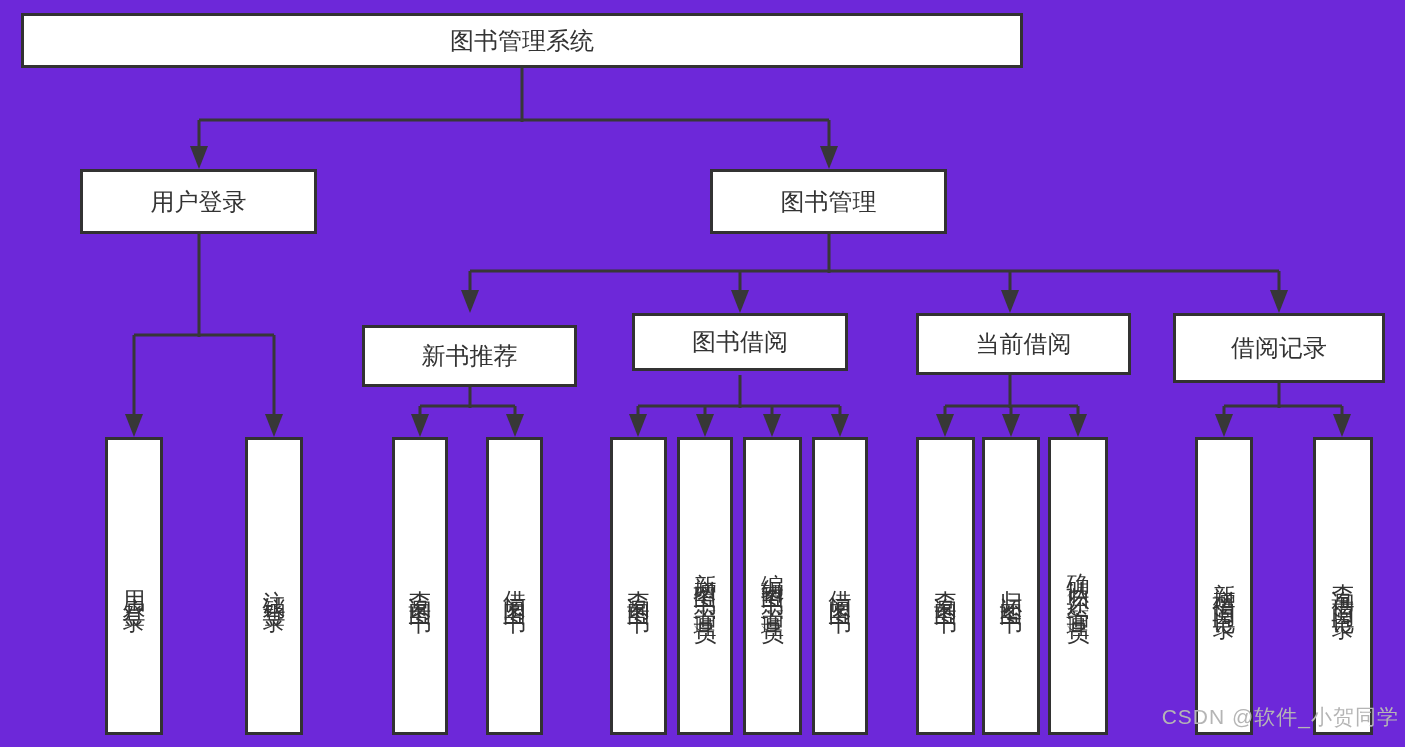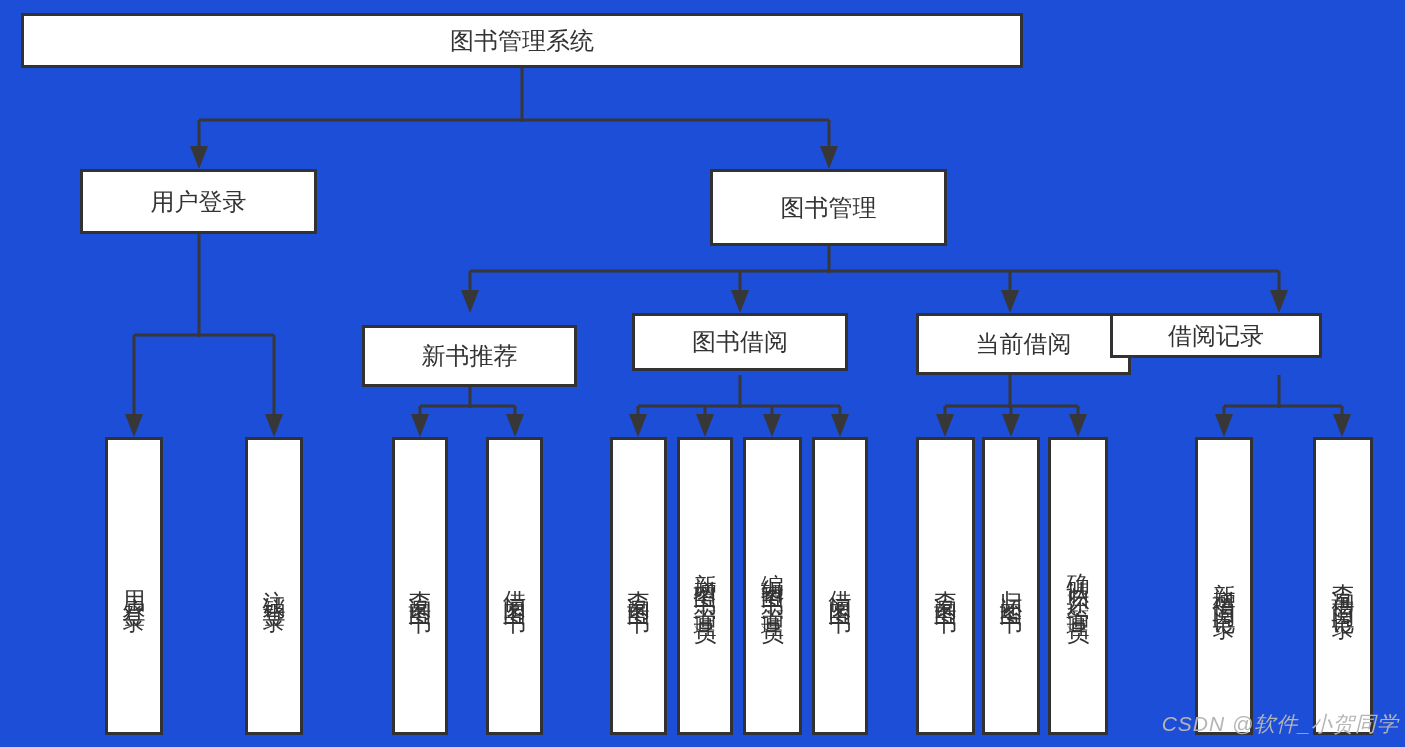--- a/index.html
+++ b/index.html
@@ -12,7 +12,7 @@
     position: relative;
     width: 1405px;
     height: 747px;
-    background: #1d4ed8;
+    background: #6d28d9;
     overflow: hidden;
   }
   .connectors {

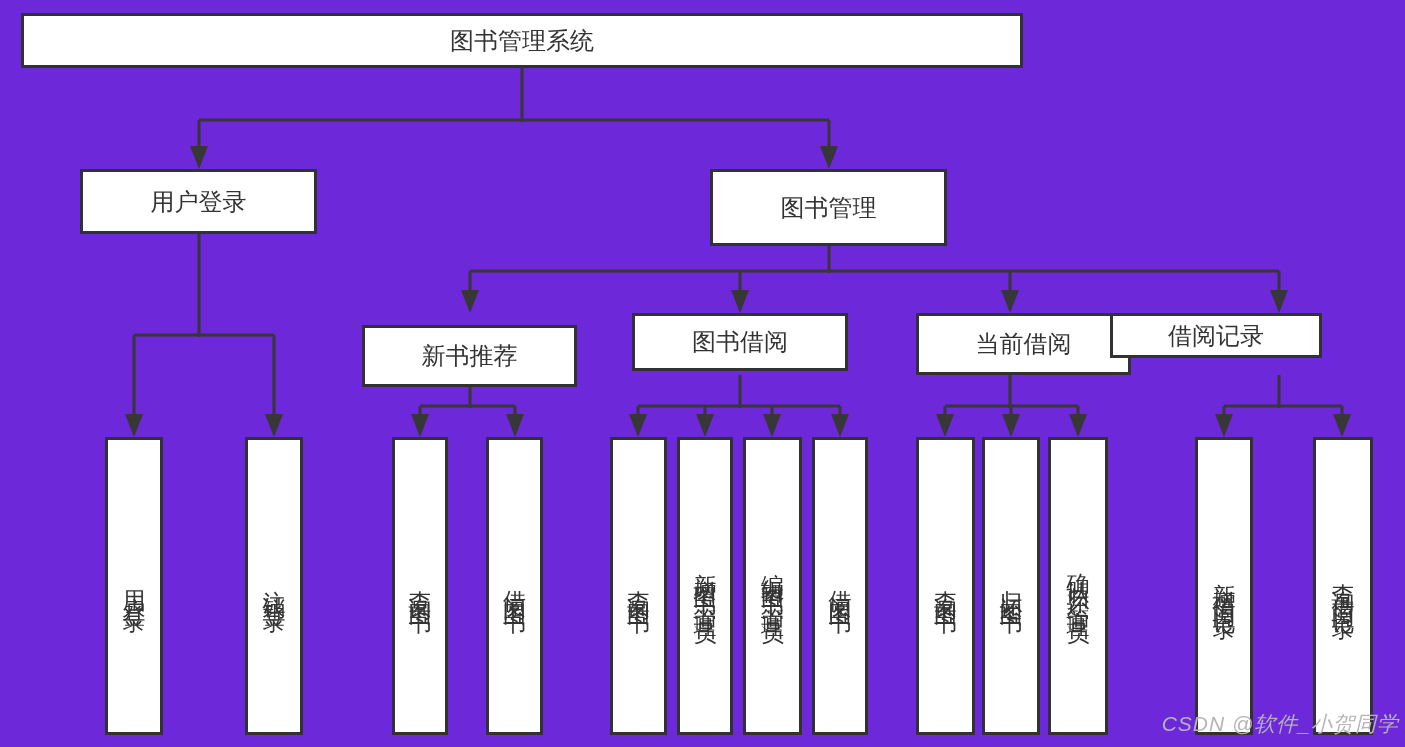--- a/index.html
+++ b/index.html
@@ -135,7 +135,7 @@
   <div class="box" style="left:80px;top:169px;width:237px;height:65px">
     <span>用户登录</span>
   </div>
-  <div class="box" style="left:710px;top:169px;width:237px;height:77px">
+  <div class="box" style="left:710px;top:169px;width:237px;height:65px">
     <span>图书管理</span>
   </div>
 

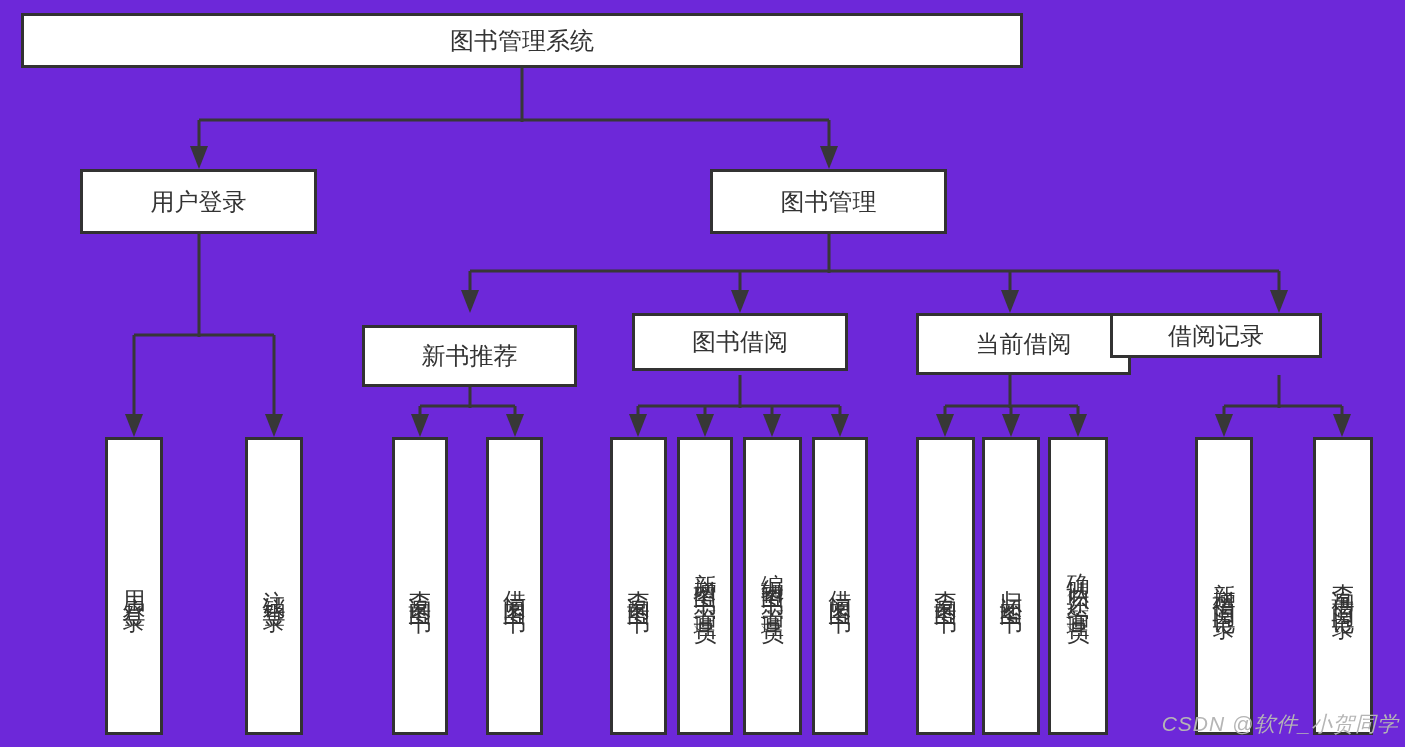--- a/index.html
+++ b/index.html
@@ -148,7 +148,7 @@
   <div class="box" style="left:916px;top:313px;width:215px;height:62px">
     <span>当前借阅</span>
   </div>
-  <div class="box" style="left:1110px;top:313px;width:212px;height:45px">
+  <div class="box" style="left:1173px;top:313px;width:212px;height:70px">
     <span>借阅记录</span>
   </div>
 

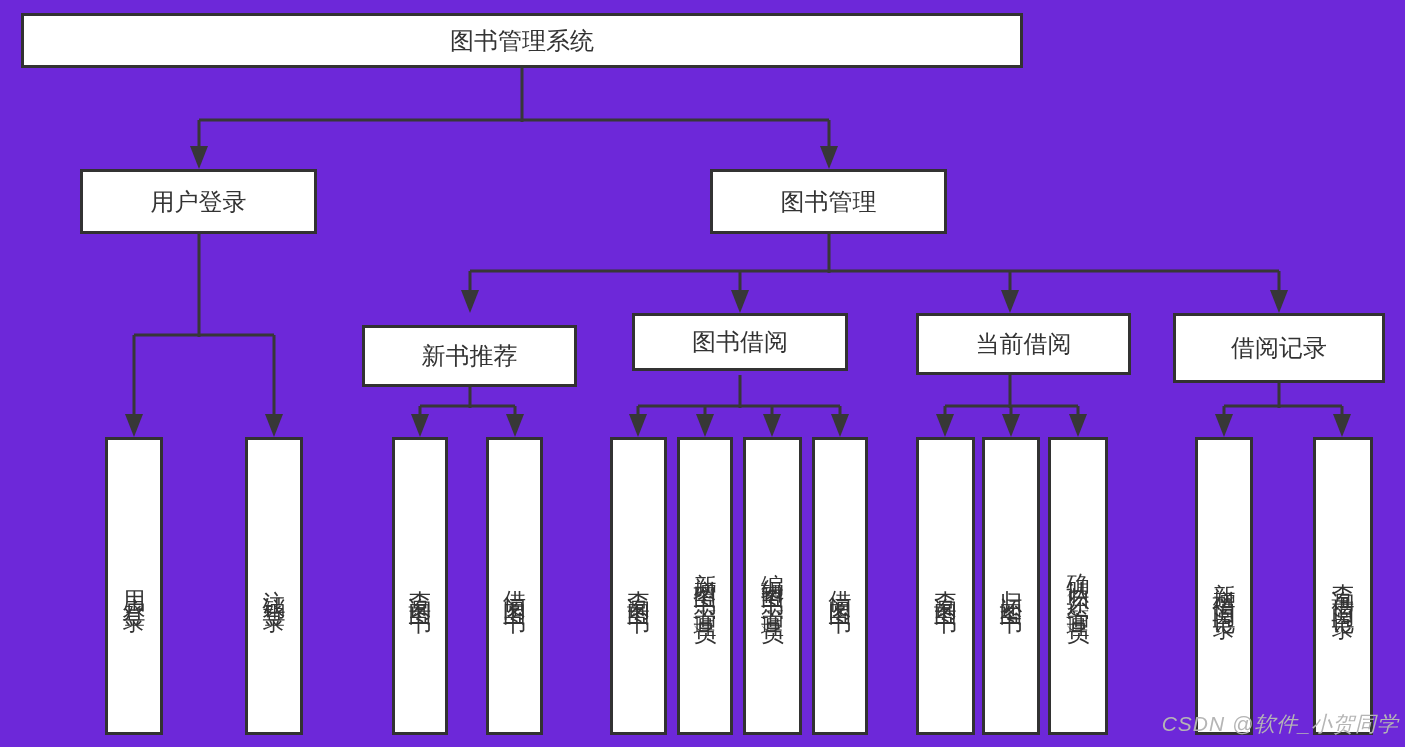--- a/index.html
+++ b/index.html
@@ -56,13 +56,12 @@
   .watermark {
     position: absolute;
     right: 6px;
-    bottom: 9px;
+    bottom: 16px;
     font-size: 21px;
     color: #b5b5b5;
     letter-spacing: 1px;
     z-index: 5;
     white-space: nowrap;
-    font-style: italic;
   }
 </style>
 </head>

